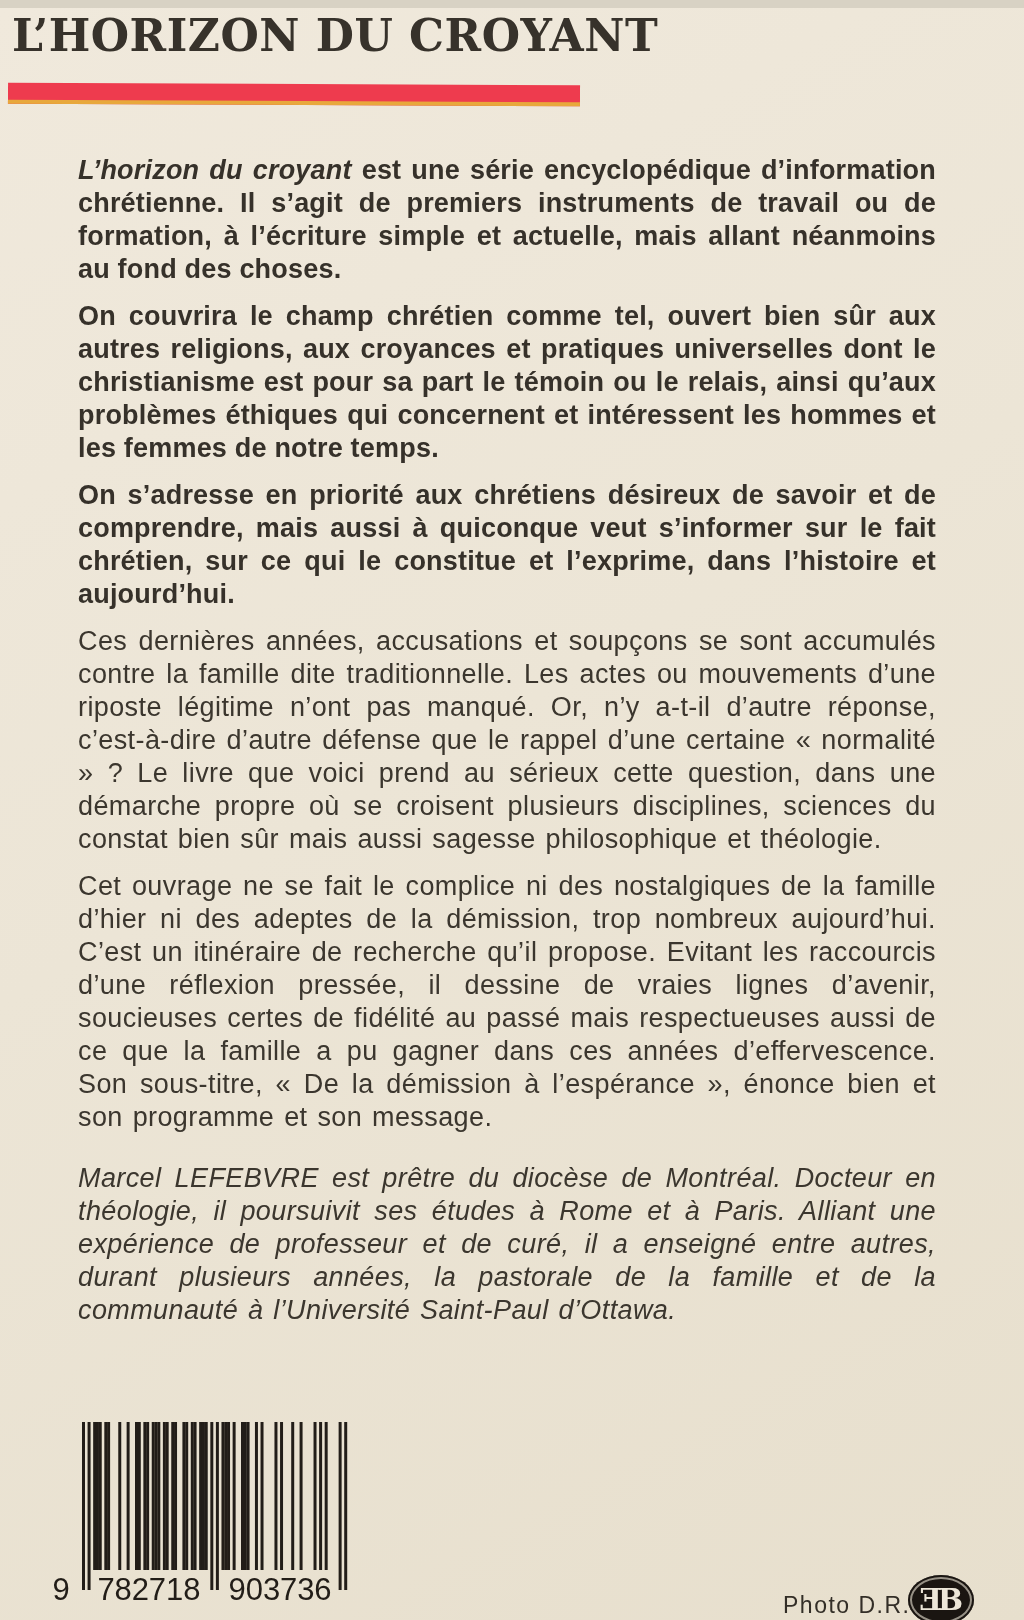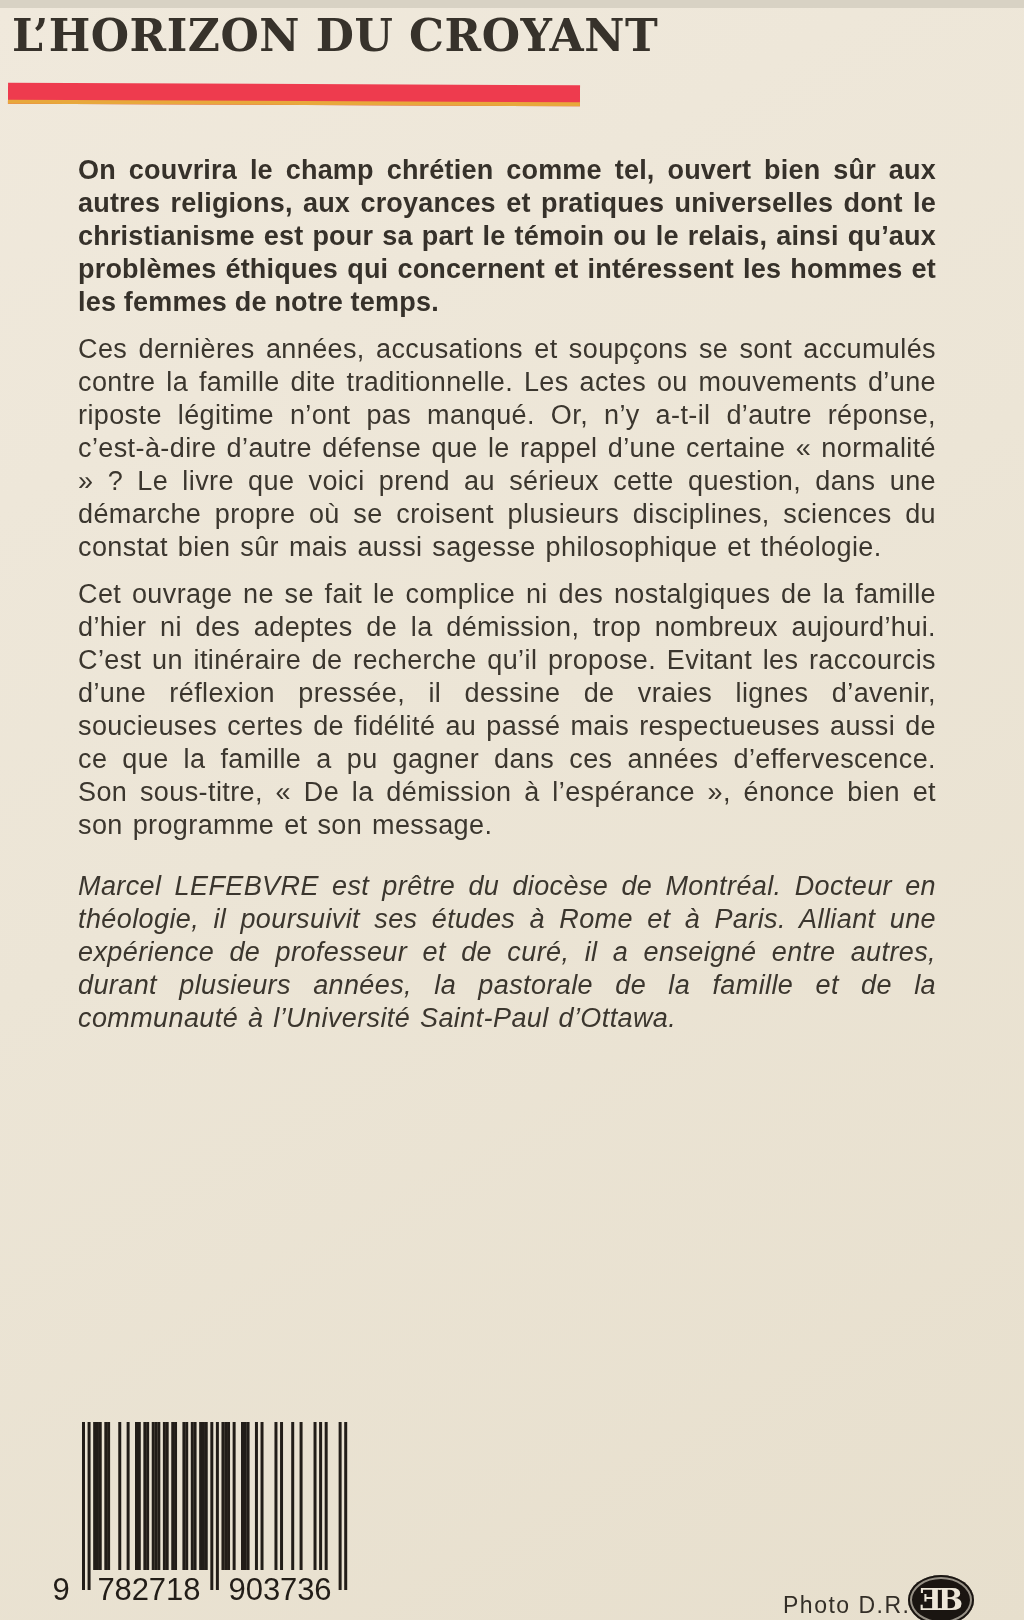--- a/index.html
+++ b/index.html
@@ -81,6 +81,7 @@
   <div class="title-rule"></div>
 
   <main class="copy">
+    <p class="lead-bold"><span class="ital">L’horizon du croyant</span><span> est une série encyclopédique d’information chrétienne. Il s’agit de premiers instruments de travail ou de formation, à l’écriture simple et actuelle, mais allant néanmoins au fond des choses.</span></p>
     <p class="lead-bold">On couvrira le champ chrétien comme tel, ouvert bien sûr aux autres religions, aux croyances et pratiques universelles dont le christianisme est pour sa part le témoin ou le relais, ainsi qu’aux problèmes éthiques qui concernent et intéressent les hommes et les femmes de notre temps.</p>
 
 

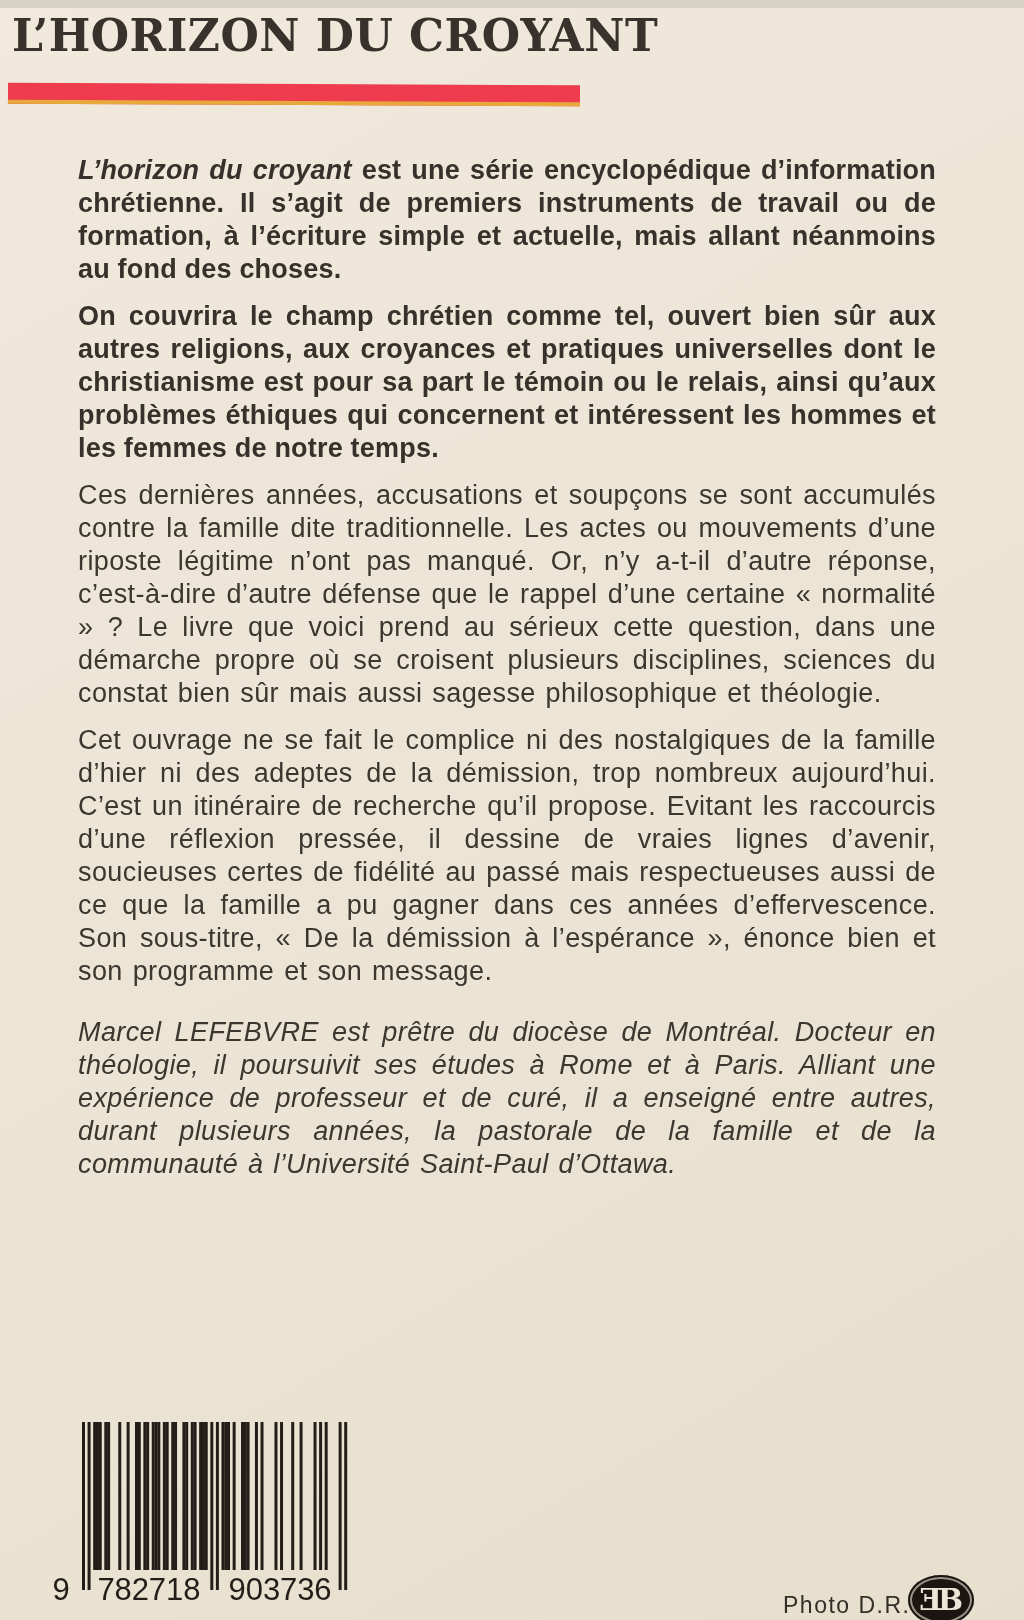--- a/index.html
+++ b/index.html
@@ -83,6 +83,7 @@
   <main class="copy">
     <p class="lead-bold"><span class="ital">L’horizon du croyant</span><span> est une série encyclopédique d’information chrétienne. Il s’agit de premiers instruments de travail ou de formation, à l’écriture simple et actuelle, mais allant néanmoins au fond des choses.</span></p>
     <p class="lead-bold">On couvrira le champ chrétien comme tel, ouvert bien sûr aux autres religions, aux croyances et pratiques universelles dont le christianisme est pour sa part le témoin ou le relais, ainsi qu’aux problèmes éthiques qui concernent et intéressent les hommes et les femmes de notre temps.</p>
+    <p class="lead-bold">On s’adresse en priorité aux chrétiens désireux de savoir et de comprendre, mais aussi à quiconque veut s’informer sur le fait chrétien, sur ce qui le constitue et l’exprime, dans l’histoire et aujourd’hui.</p>
 
 
     <p class="body-reg">Ces dernières années, accusations et soupçons se sont accumulés contre la famille dite traditionnelle. Les actes ou mouvements d’une riposte légitime n’ont pas manqué. Or, n’y a-t-il d’autre réponse, c’est-à-dire d’autre défense que le rappel d’une certaine « normalité » ? Le livre que voici prend au sérieux cette question, dans une démarche propre où se croisent plusieurs disciplines, sciences du constat bien sûr mais aussi sagesse philosophique et théologie.</p>

